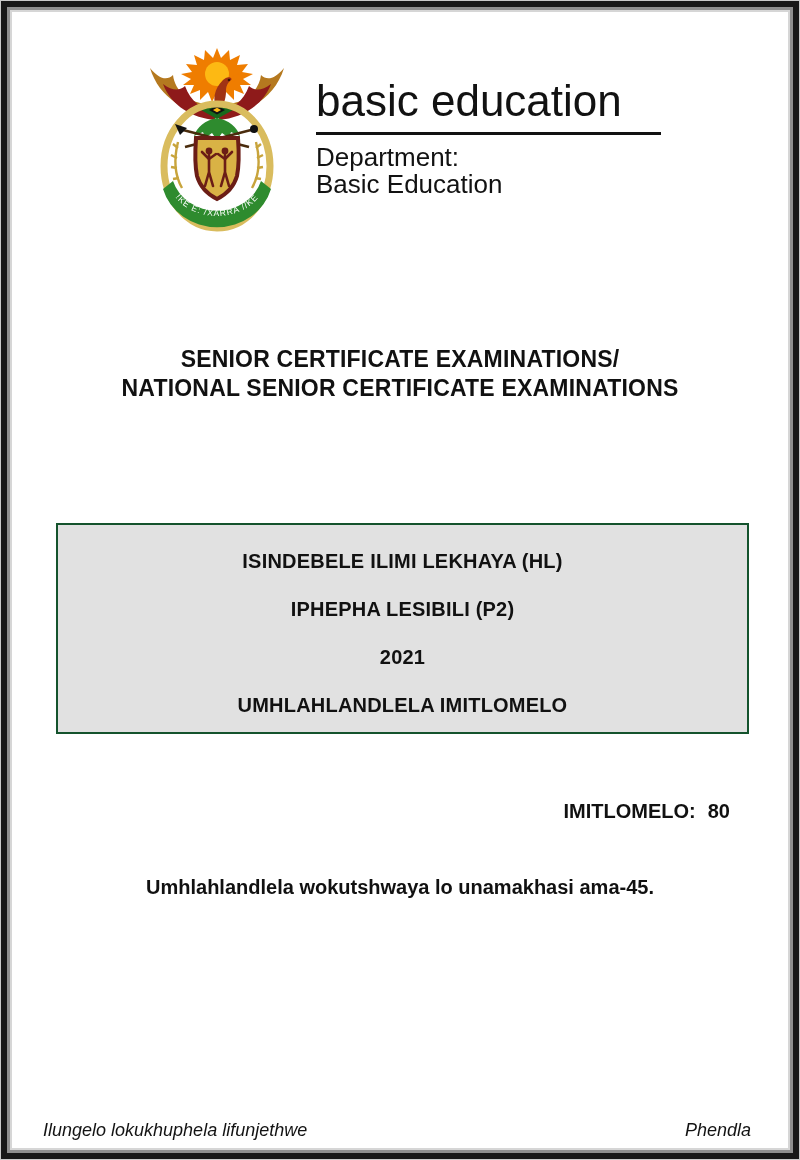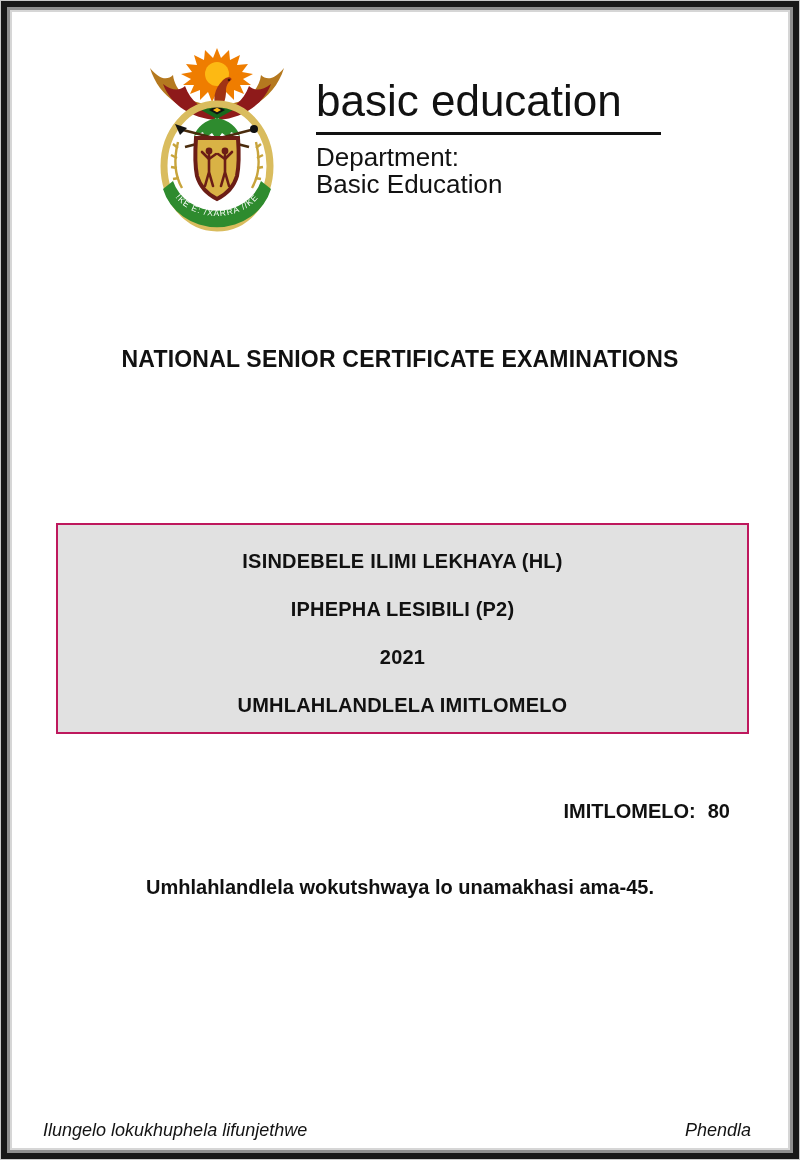--- a/index.html
+++ b/index.html
@@ -182,6 +182,7 @@
   </div>
 
   <div class="main-title">
+    <div>SENIOR CERTIFICATE EXAMINATIONS/</div>
     <div>NATIONAL SENIOR CERTIFICATE EXAMINATIONS</div>
   </div>
 

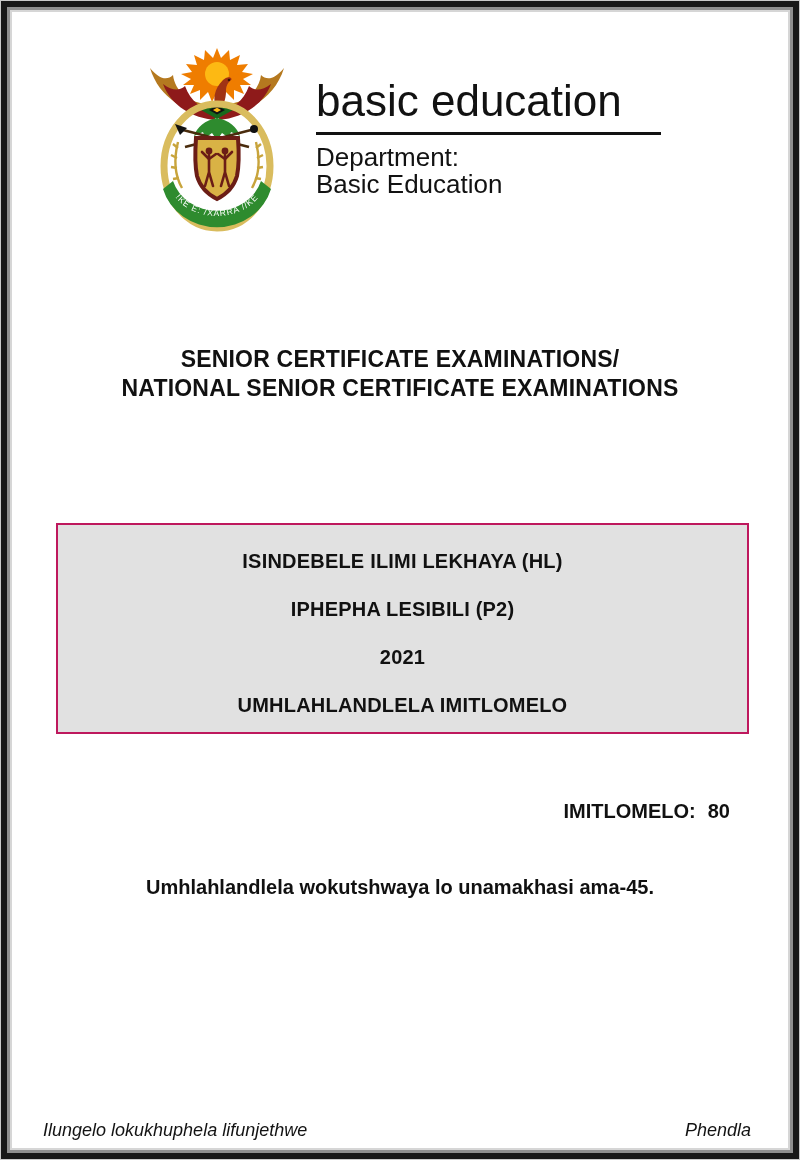--- a/index.html
+++ b/index.html
@@ -58,7 +58,7 @@
     left: 55px; top: 522px;
     width: 693px; height: 211px;
     background: #e1e1e1;
-    border: 2px solid #be185d;
+    border: 2px solid #14532d;
     text-align: center;
     padding-top: 26px;
   }

